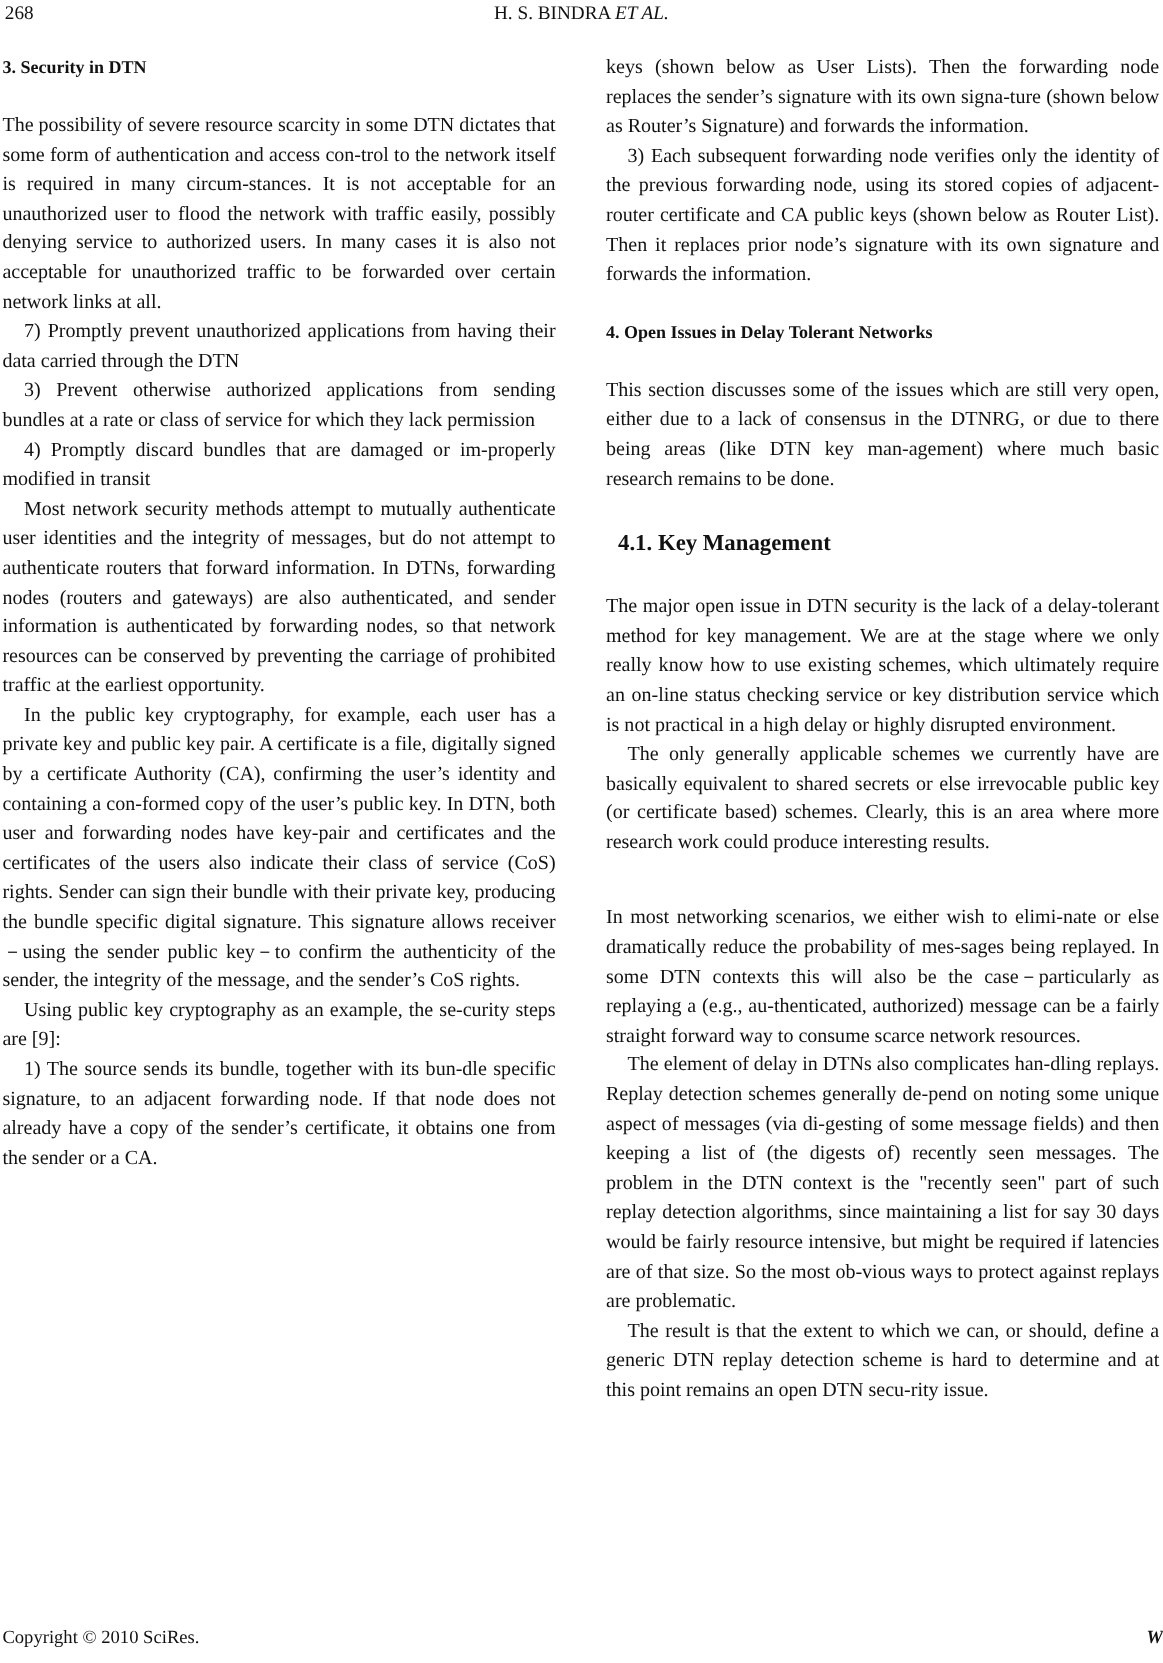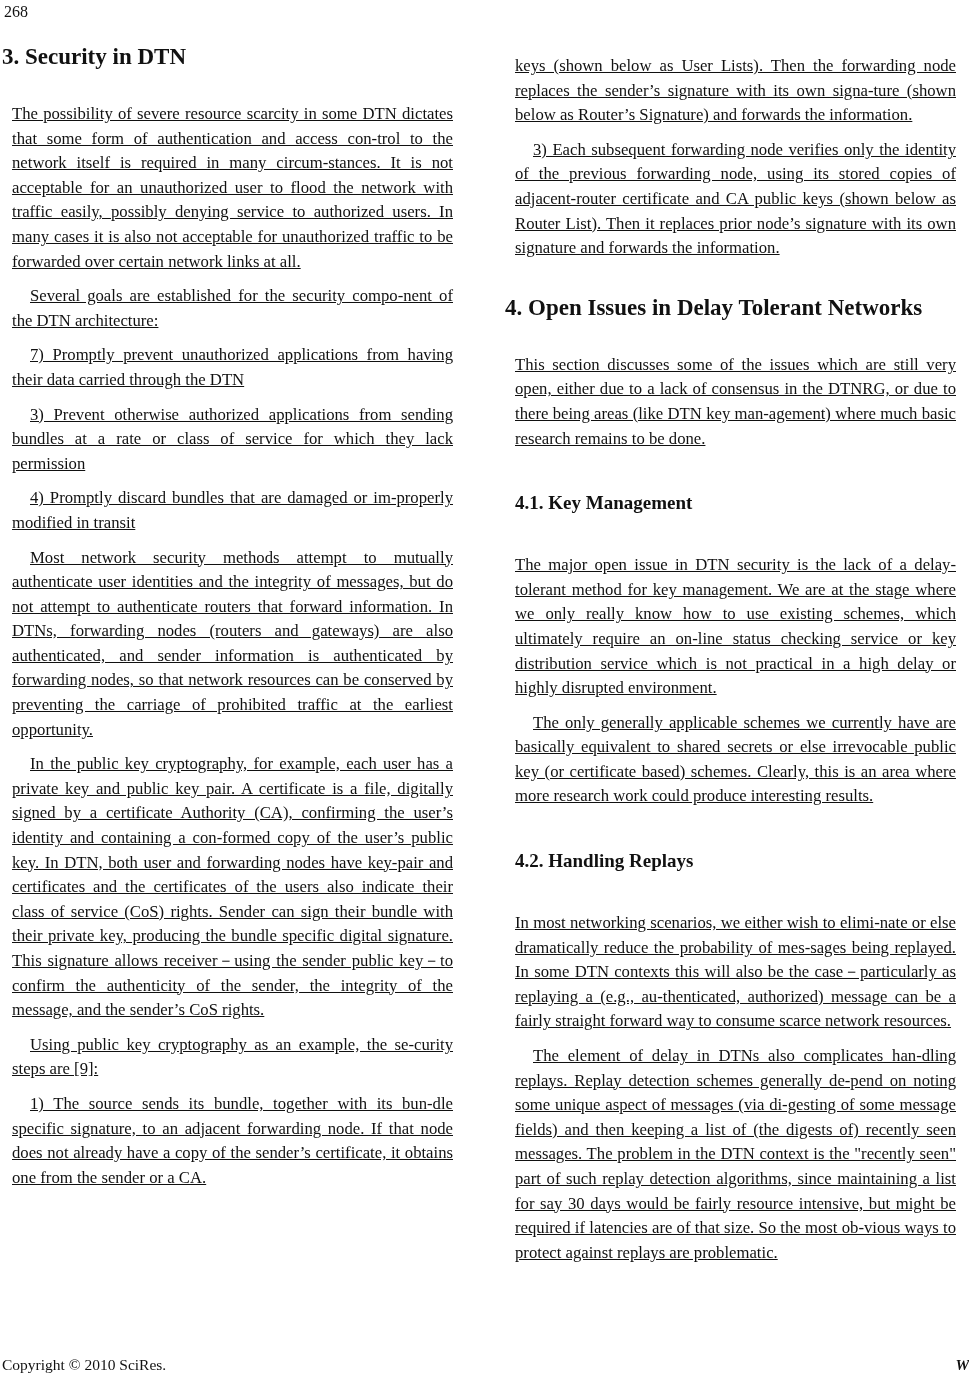--- a/index.html
+++ b/index.html
@@ -44,6 +44,10 @@
 
 <div class="running-header">
   <span class="page-number">268</span>
+  <div class="authors">
+    <span>H. S. BINDRA</span>
+    <i>ET   AL.</i>
+  </div>
 </div>
 
 <div class="col col-left">

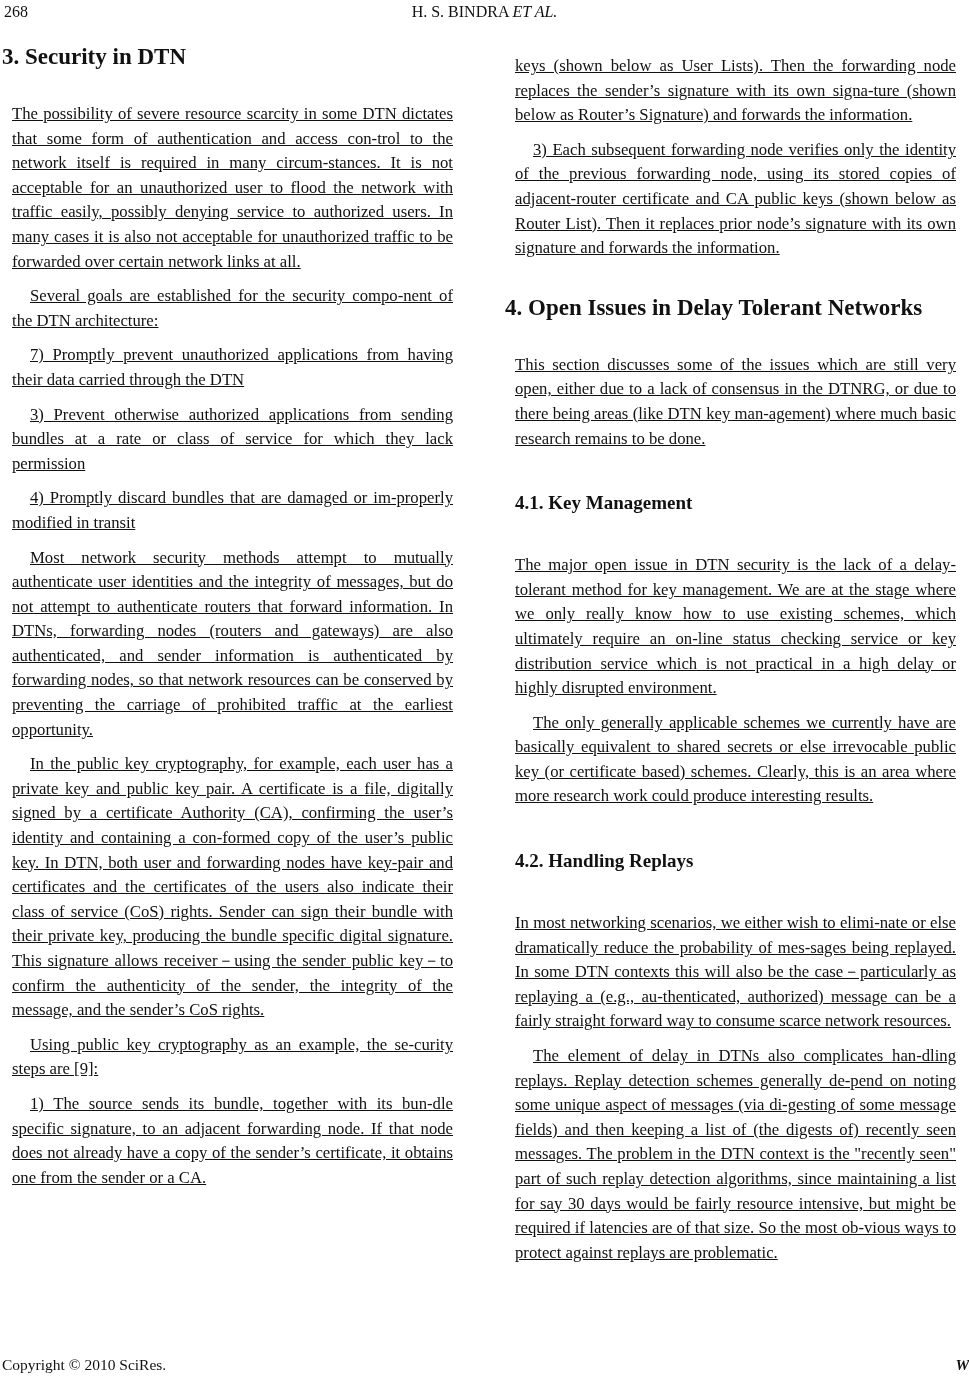--- a/index.html
+++ b/index.html
@@ -22,7 +22,7 @@
   .col-left { left: 2px; }
   .col-right { left: 505px; top: 44px; }
   h2 {
-    font-size: 23px; font-weight: bold; margin: 0; line-height: 26px;
+    font-size: 15px; font-weight: bold; margin: 0; line-height: 26px;
   }
   h3 {
     font-size: 19px; font-weight: bold; margin: 10px; line-height: 24px;

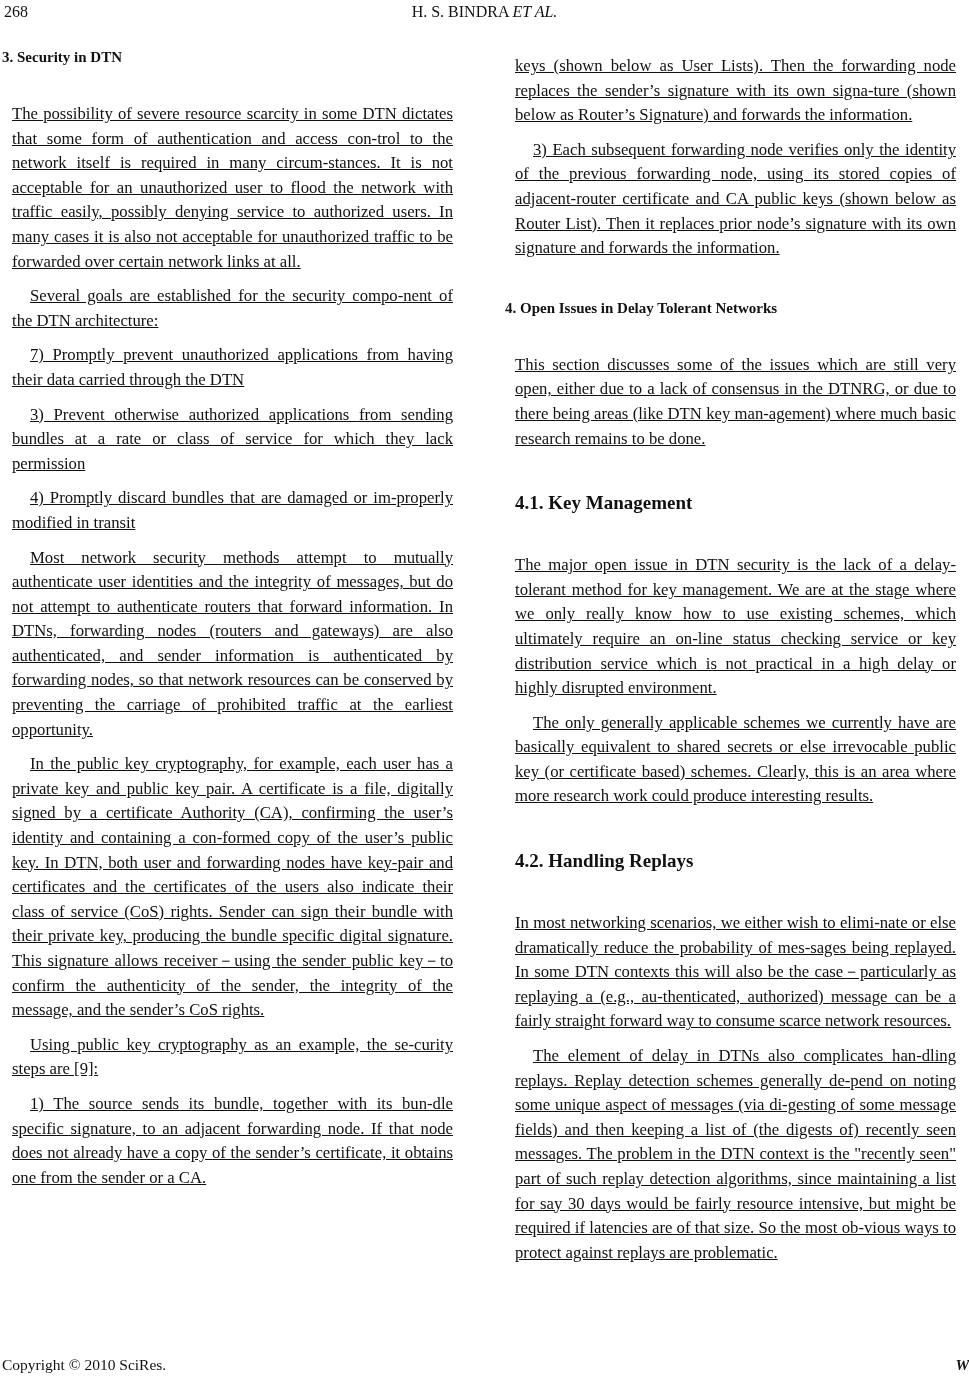--- a/index.html
+++ b/index.html
@@ -27,7 +27,7 @@
   h3 {
     font-size: 19px; font-weight: bold; margin: 10px; line-height: 24px;
   }
-  p { margin: 10px; text-indent: 0; text-decoration: underline; }
+  p { margin: 0; text-indent: 0; }
   p.indent { text-indent: 18px; }
   .sp-h2-after { height: 22px; }
   .sp-h2-before { height: 24px; }

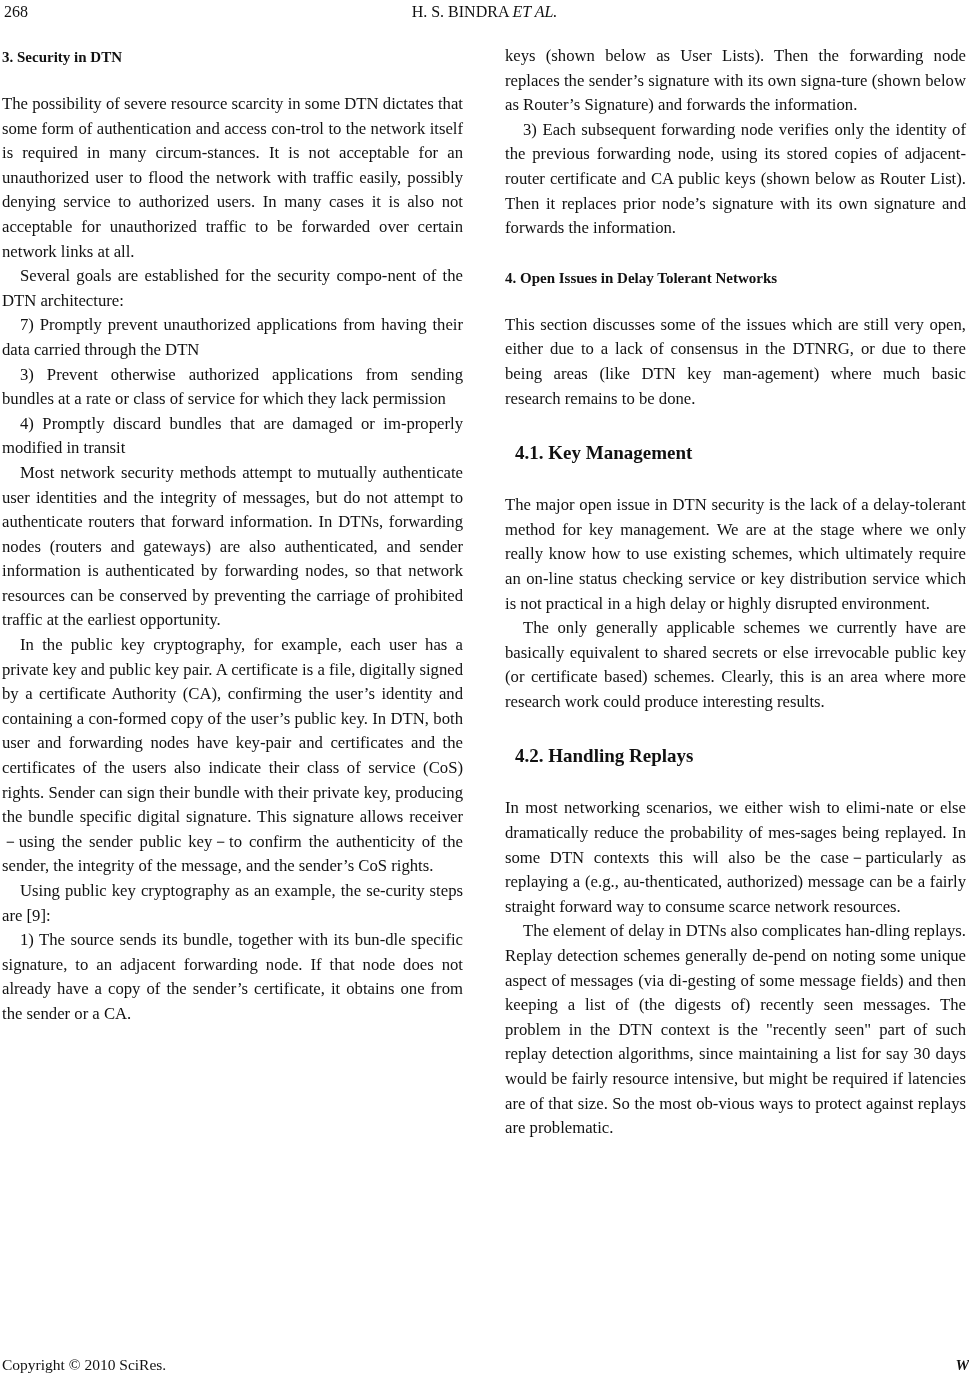--- a/index.html
+++ b/index.html
@@ -54,7 +54,6 @@
   <h2>3. Security in DTN</h2>
   <div class="sp-h2-after"></div>
   <p>The possibility of severe resource scarcity in some DTN dictates that some form of authentication and access con-trol to the network itself is required in many circum-stances. It is not acceptable for an unauthorized user to flood the network with traffic easily, possibly denying service to authorized users. In many cases it is also not acceptable for unauthorized traffic to be forwarded over certain network links at all.</p>
-  <p class="indent">Several goals are established for the security compo-nent of the DTN architecture:</p>
   <p class="indent">7) Promptly prevent unauthorized applications from having their data carried through the DTN</p>
   <p class="indent">3) Prevent otherwise authorized applications from sending bundles at a rate or class of service for which they lack permission</p>
   <p class="indent">4) Promptly discard bundles that are damaged or im-properly modified in transit</p>

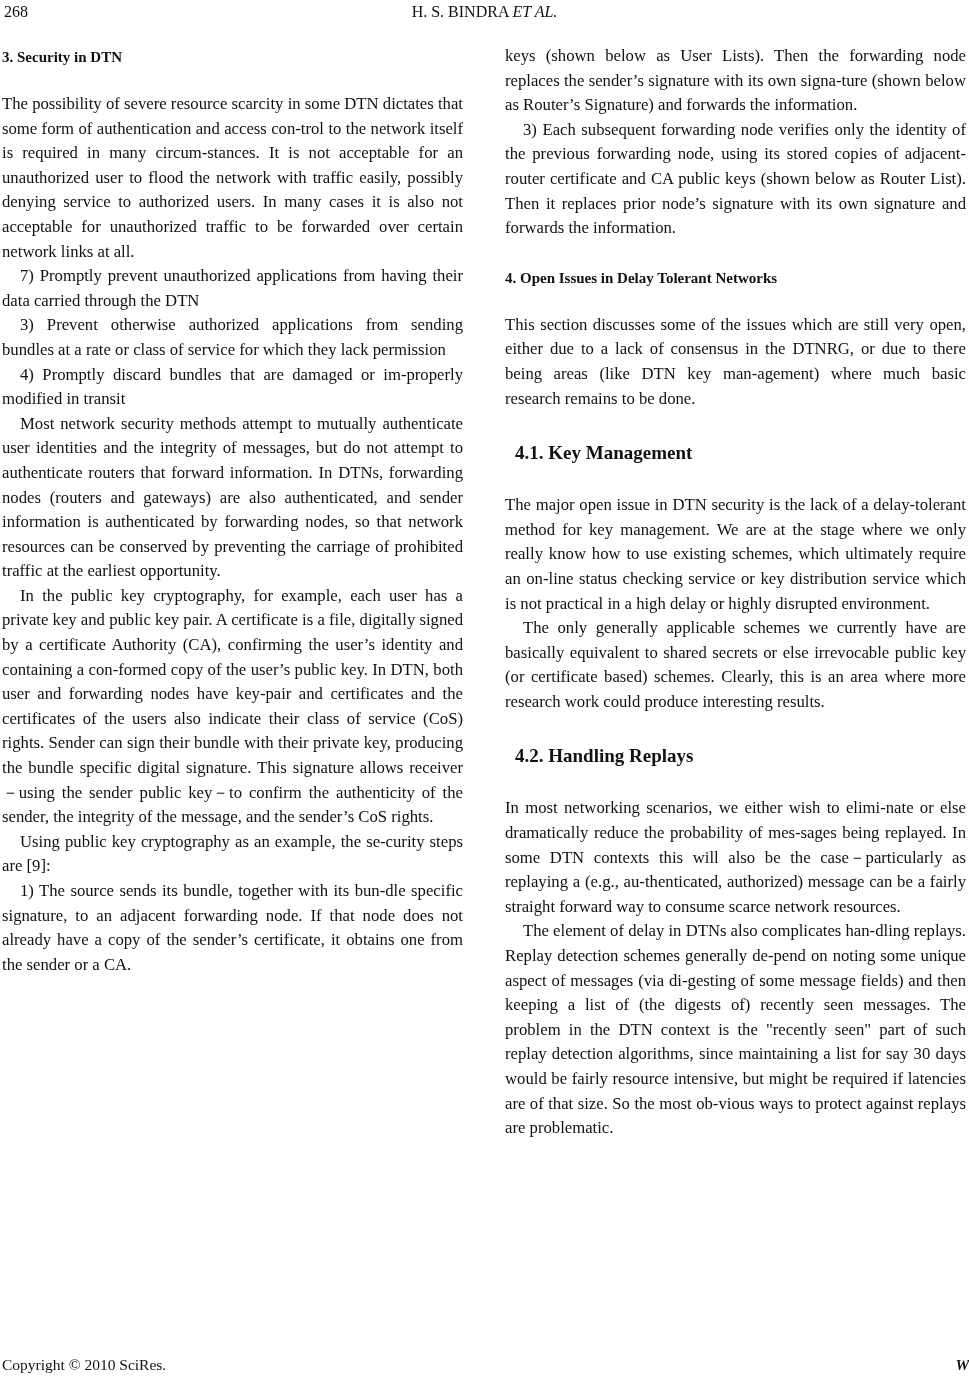--- a/index.html
+++ b/index.html
@@ -76,7 +76,6 @@
   <p>The major open issue in DTN security is the lack of a delay-tolerant method for key management. We are at the stage where we only really know how to use existing schemes, which ultimately require an on-line status checking service or key distribution service which is not practical in a high delay or highly disrupted environment.</p>
   <p class="indent">The only generally applicable schemes we currently have are basically equivalent to shared secrets or else irrevocable public key (or certificate based) schemes. Clearly, this is an area where more research work could produce interesting results.</p>
   <div class="sp-h3-before"></div>
-  <h3>4.2. Handling Replays</h3>
   <div class="sp-h3-after"></div>
   <p>In most networking scenarios, we either wish to elimi-nate or else dramatically reduce the probability of mes-sages being replayed. In some DTN contexts this will also be the case－particularly as replaying a (e.g., au-thenticated, authorized) message can be a fairly straight forward way to consume scarce network resources.</p>
   <p class="indent">The element of delay in DTNs also complicates han-dling replays. Replay detection schemes generally de-pend on noting some unique aspect of messages (via di-gesting of some message fields) and then keeping a list of (the digests of) recently seen messages. The problem in the DTN context is the "recently seen" part of such replay detection algorithms, since maintaining a list for say 30 days would be fairly resource intensive, but might be required if latencies are of that size. So the most ob-vious ways to protect against replays are problematic.</p>

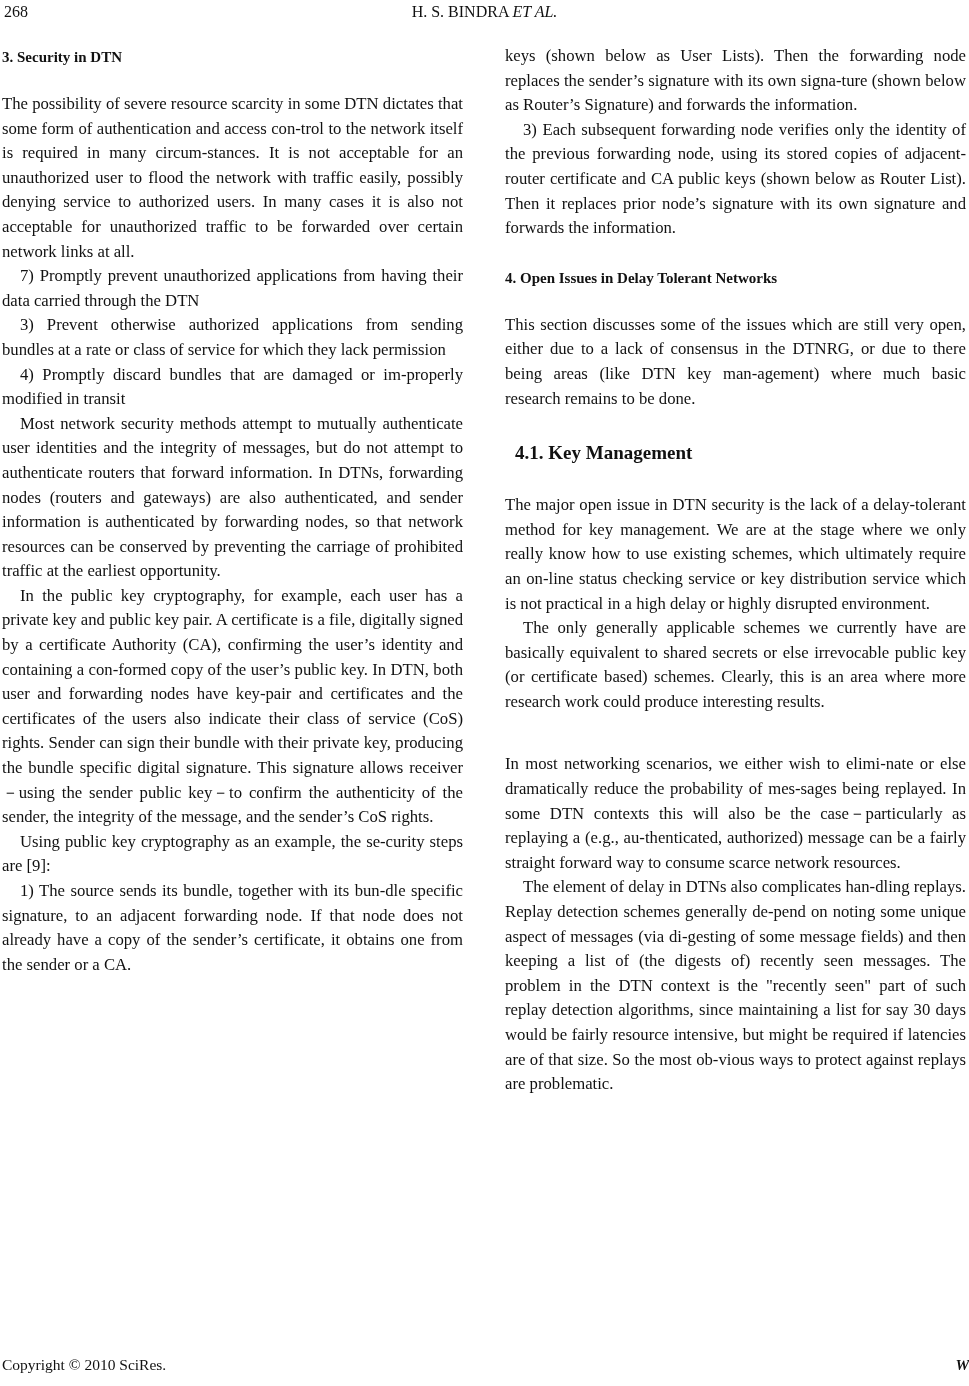--- a/index.html
+++ b/index.html
@@ -79,6 +79,7 @@
   <div class="sp-h3-after"></div>
   <p>In most networking scenarios, we either wish to elimi-nate or else dramatically reduce the probability of mes-sages being replayed. In some DTN contexts this will also be the case－particularly as replaying a (e.g., au-thenticated, authorized) message can be a fairly straight forward way to consume scarce network resources.</p>
   <p class="indent">The element of delay in DTNs also complicates han-dling replays. Replay detection schemes generally de-pend on noting some unique aspect of messages (via di-gesting of some message fields) and then keeping a list of (the digests of) recently seen messages. The problem in the DTN context is the "recently seen" part of such replay detection algorithms, since maintaining a list for say 30 days would be fairly resource intensive, but might be required if latencies are of that size. So the most ob-vious ways to protect against replays are problematic.</p>
+  <p class="indent">The result is that the extent to which we can, or should, define a generic DTN replay detection scheme is hard to determine and at this point remains an open DTN secu-rity issue.</p>
 </div>
 
 <div class="footer">

